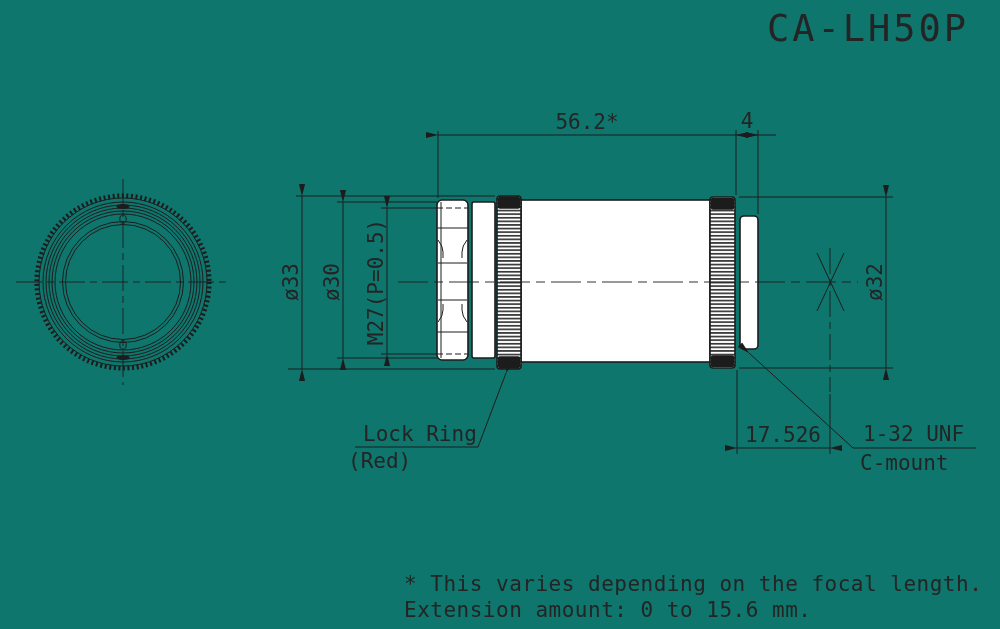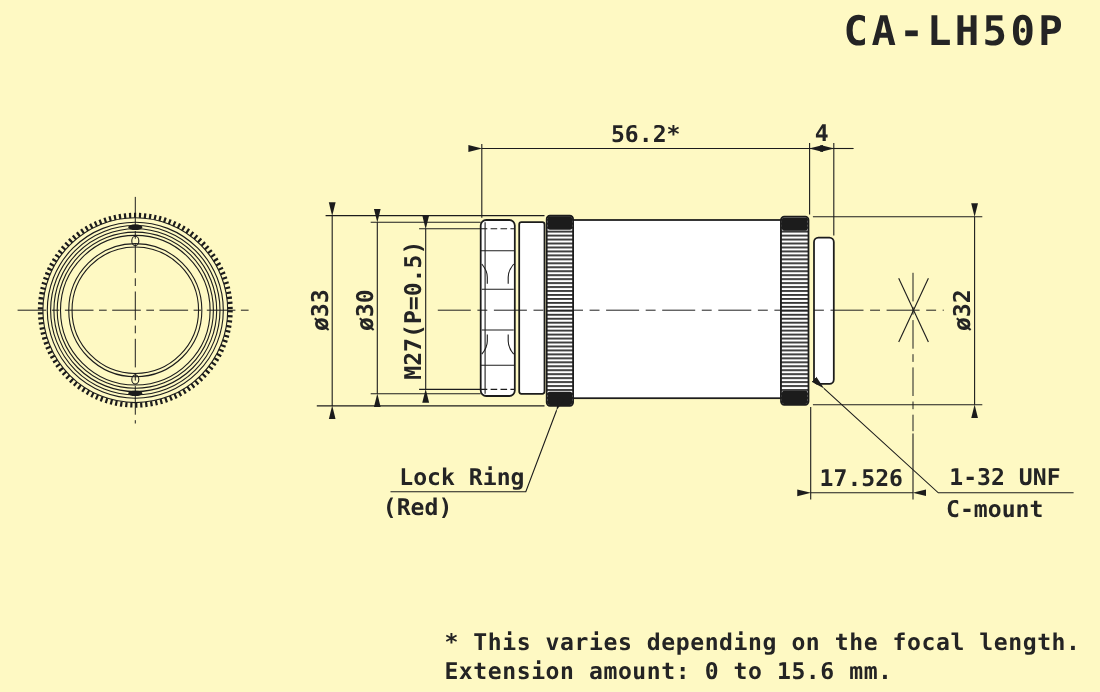--- a/index.html
+++ b/index.html
@@ -3,8 +3,8 @@
 <meta charset="utf-8">
 <style>
   html,body{margin:0;padding:0;background:#f0f0f0;}
-  #stage{position:relative;width:1000px;height:629px;background:#fef9c3;overflow:hidden;
-         font-family:"DejaVu Sans Mono","Liberation Mono",monospace;font-weight:bold;}
+  #stage{position:relative;width:1000px;height:629px;background:#0f766e;overflow:hidden;
+         font-family:"DejaVu Sans Mono","Liberation Mono",monospace;}
   svg{display:block;}
   .obj   {fill:#ffffff;stroke:#1c1c1c;stroke-width:1.6;}
   .thin  {fill:none;stroke:#1c1c1c;stroke-width:1;}

